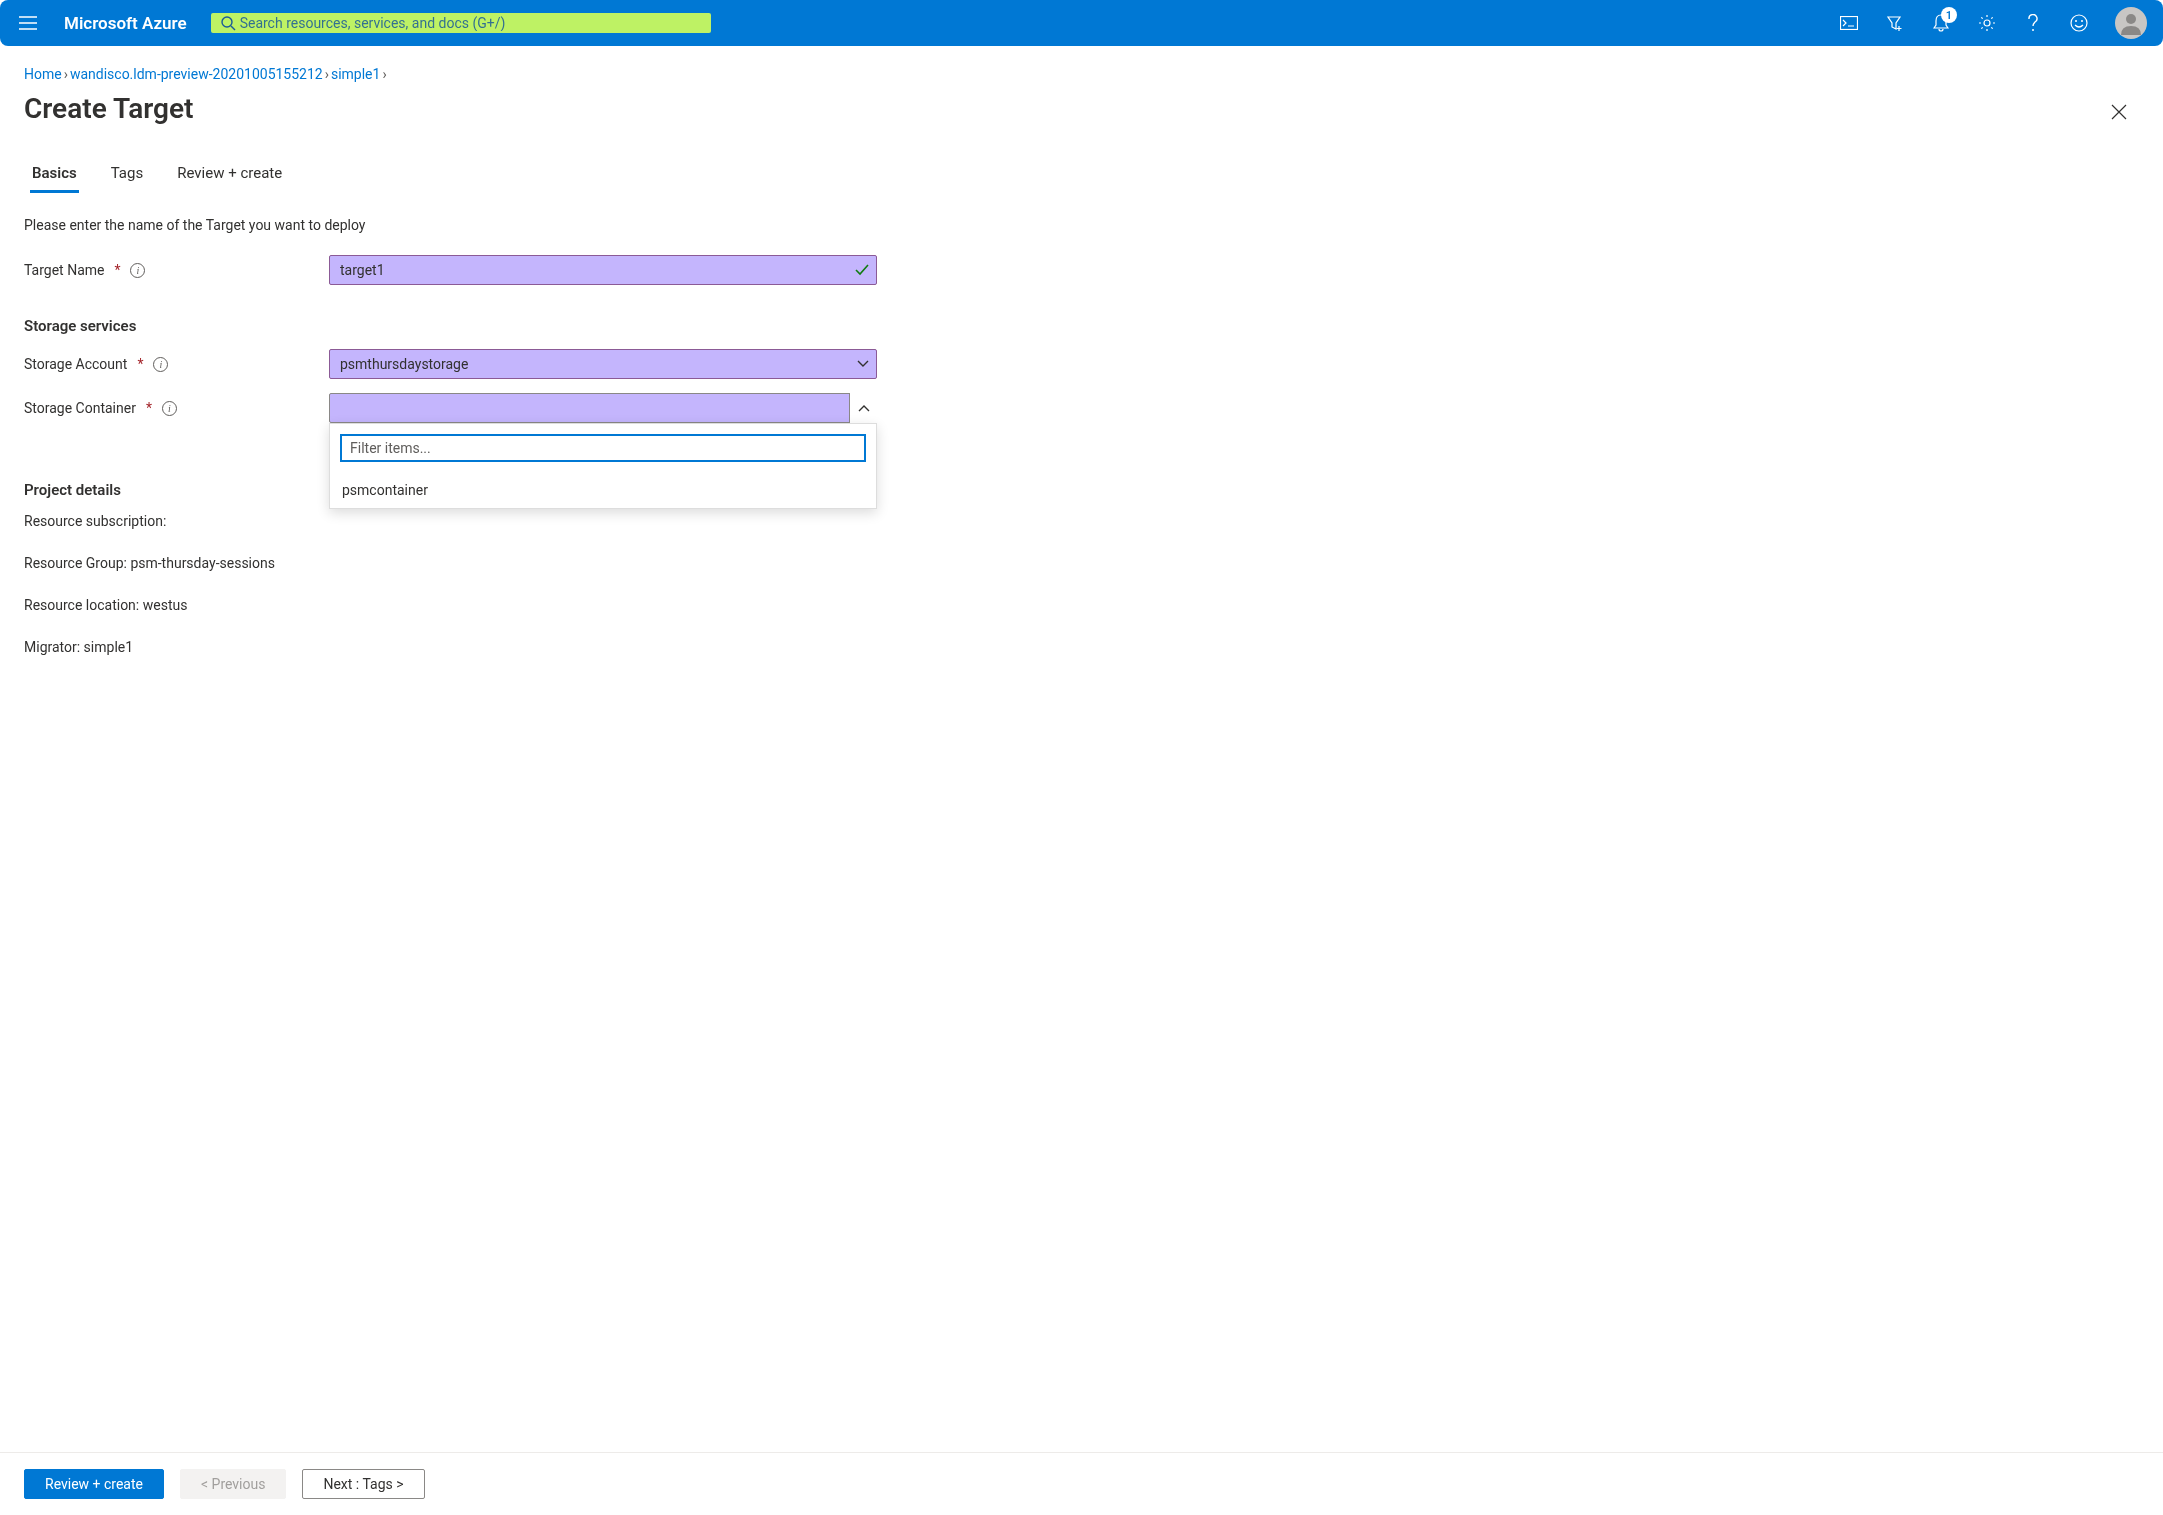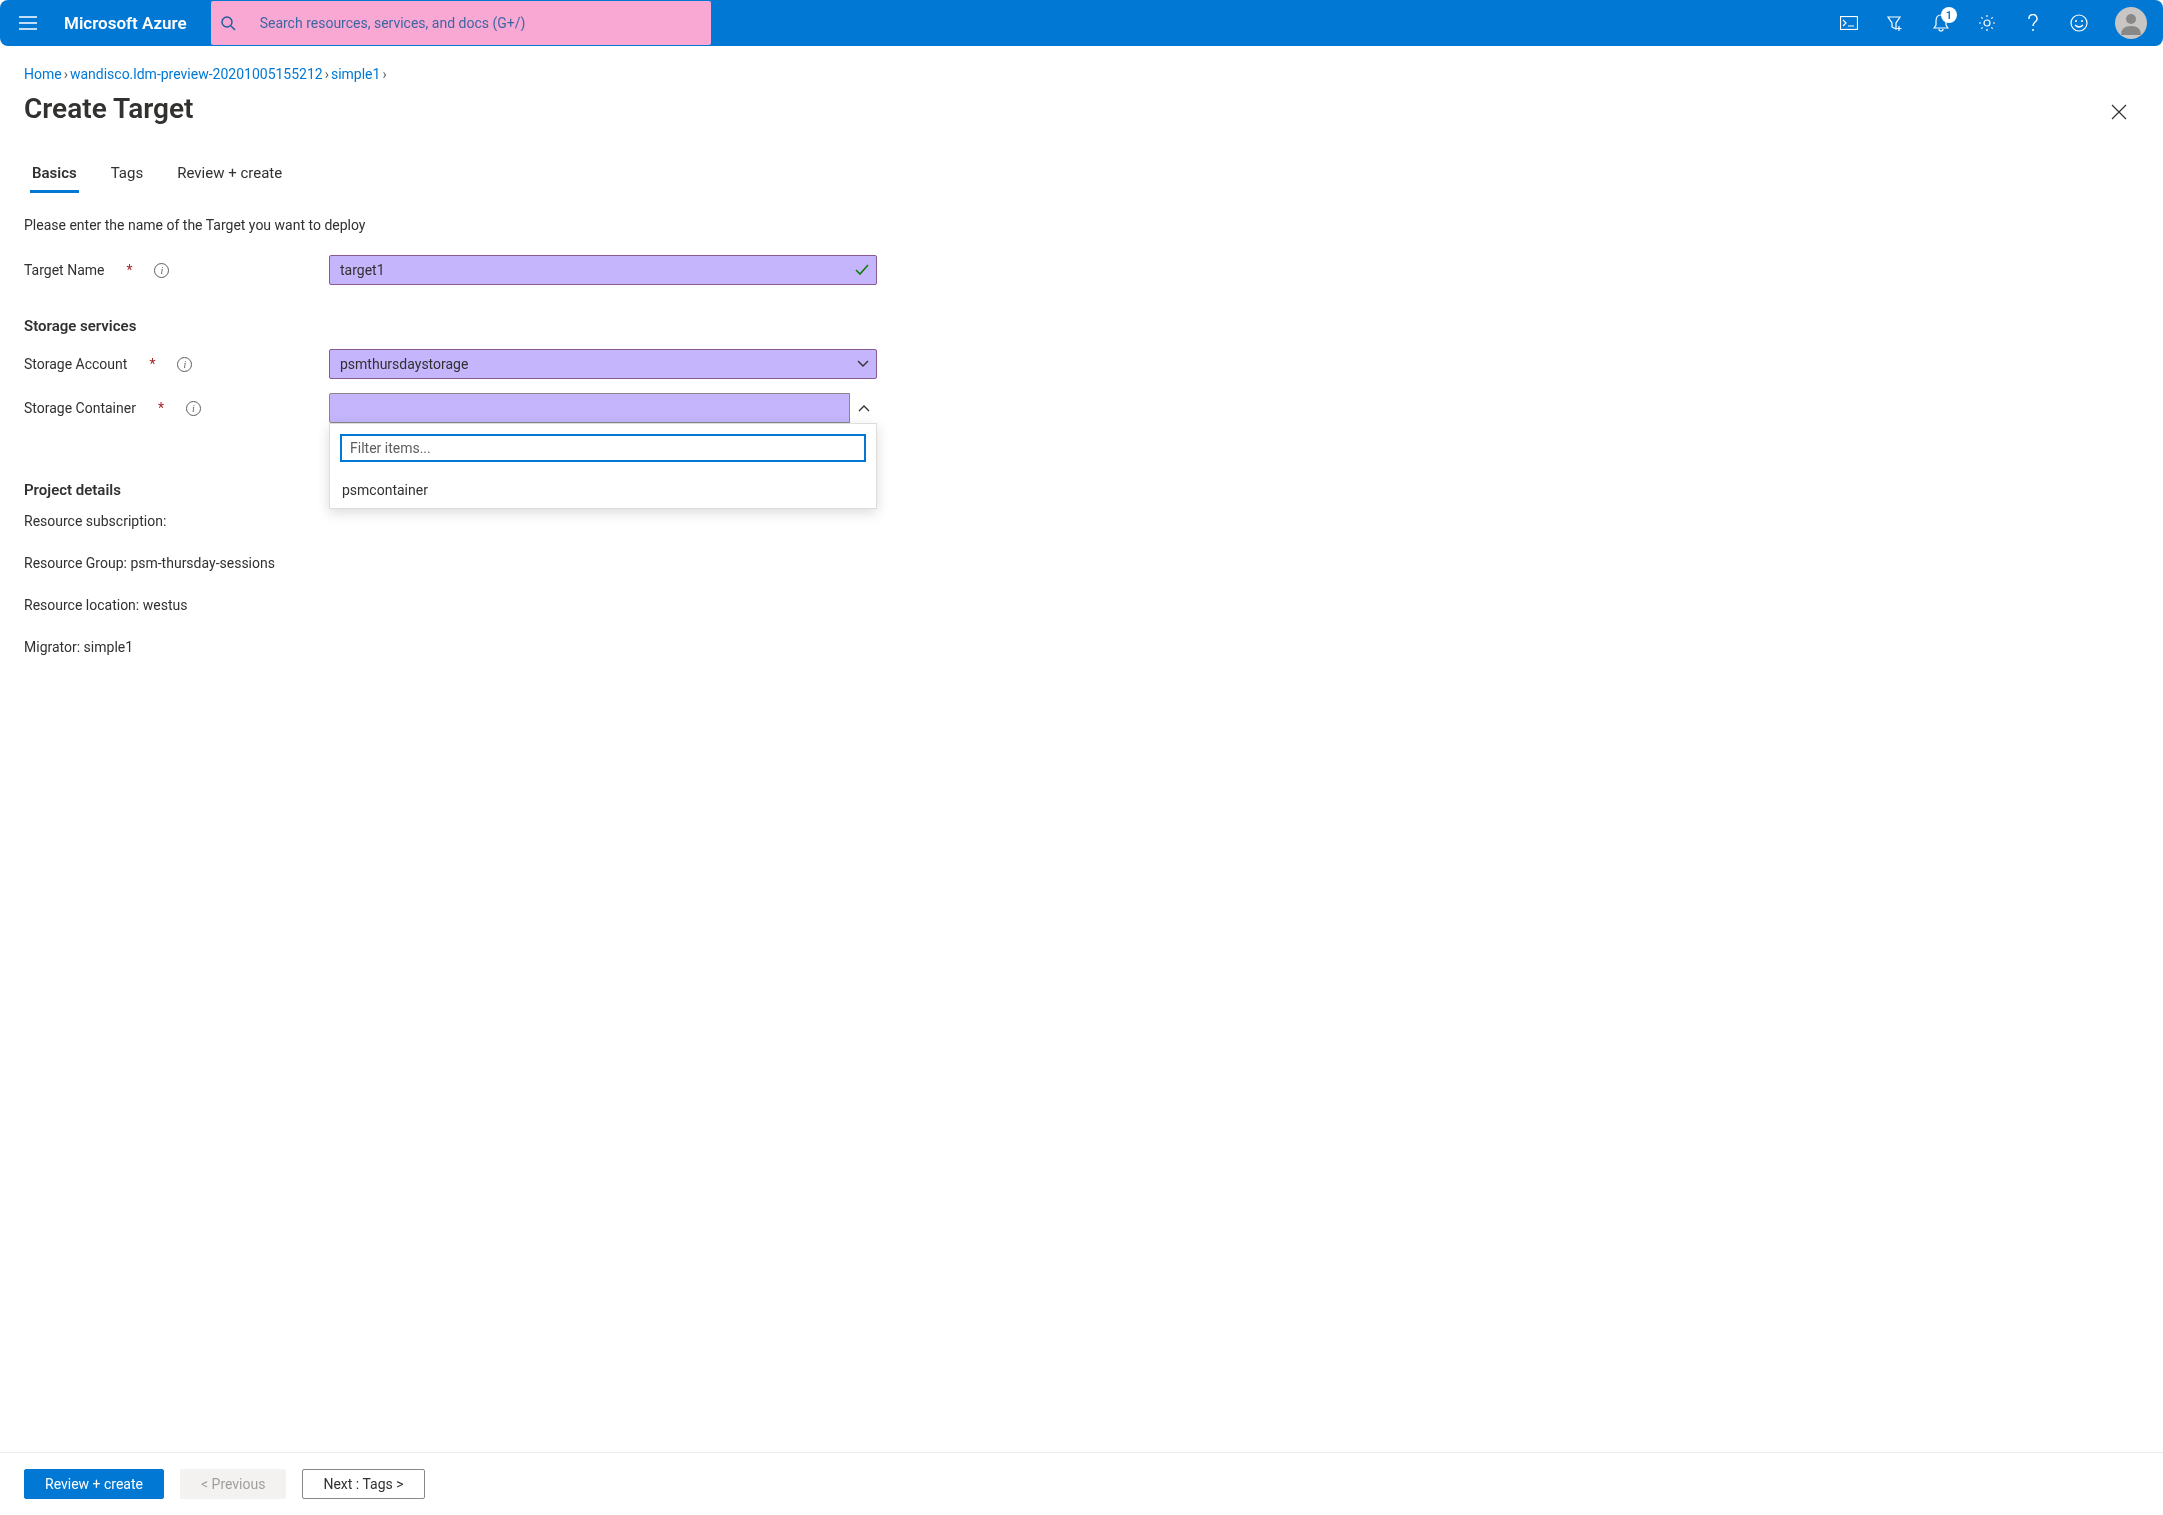--- a/index.html
+++ b/index.html
@@ -29,13 +29,13 @@
   }
   .searchbox {
     flex: 0 0 500px;
-    height: 44px;
-    background: #f9a8d4;
+    height: 20px;
+    background: #bef264;
     border-radius: 2px;
     display: flex;
     align-items: center;
     padding: 0 10px;
-    gap: 24px;
+    gap: 4px;
   }
   .searchbox input {
     flex: 1;

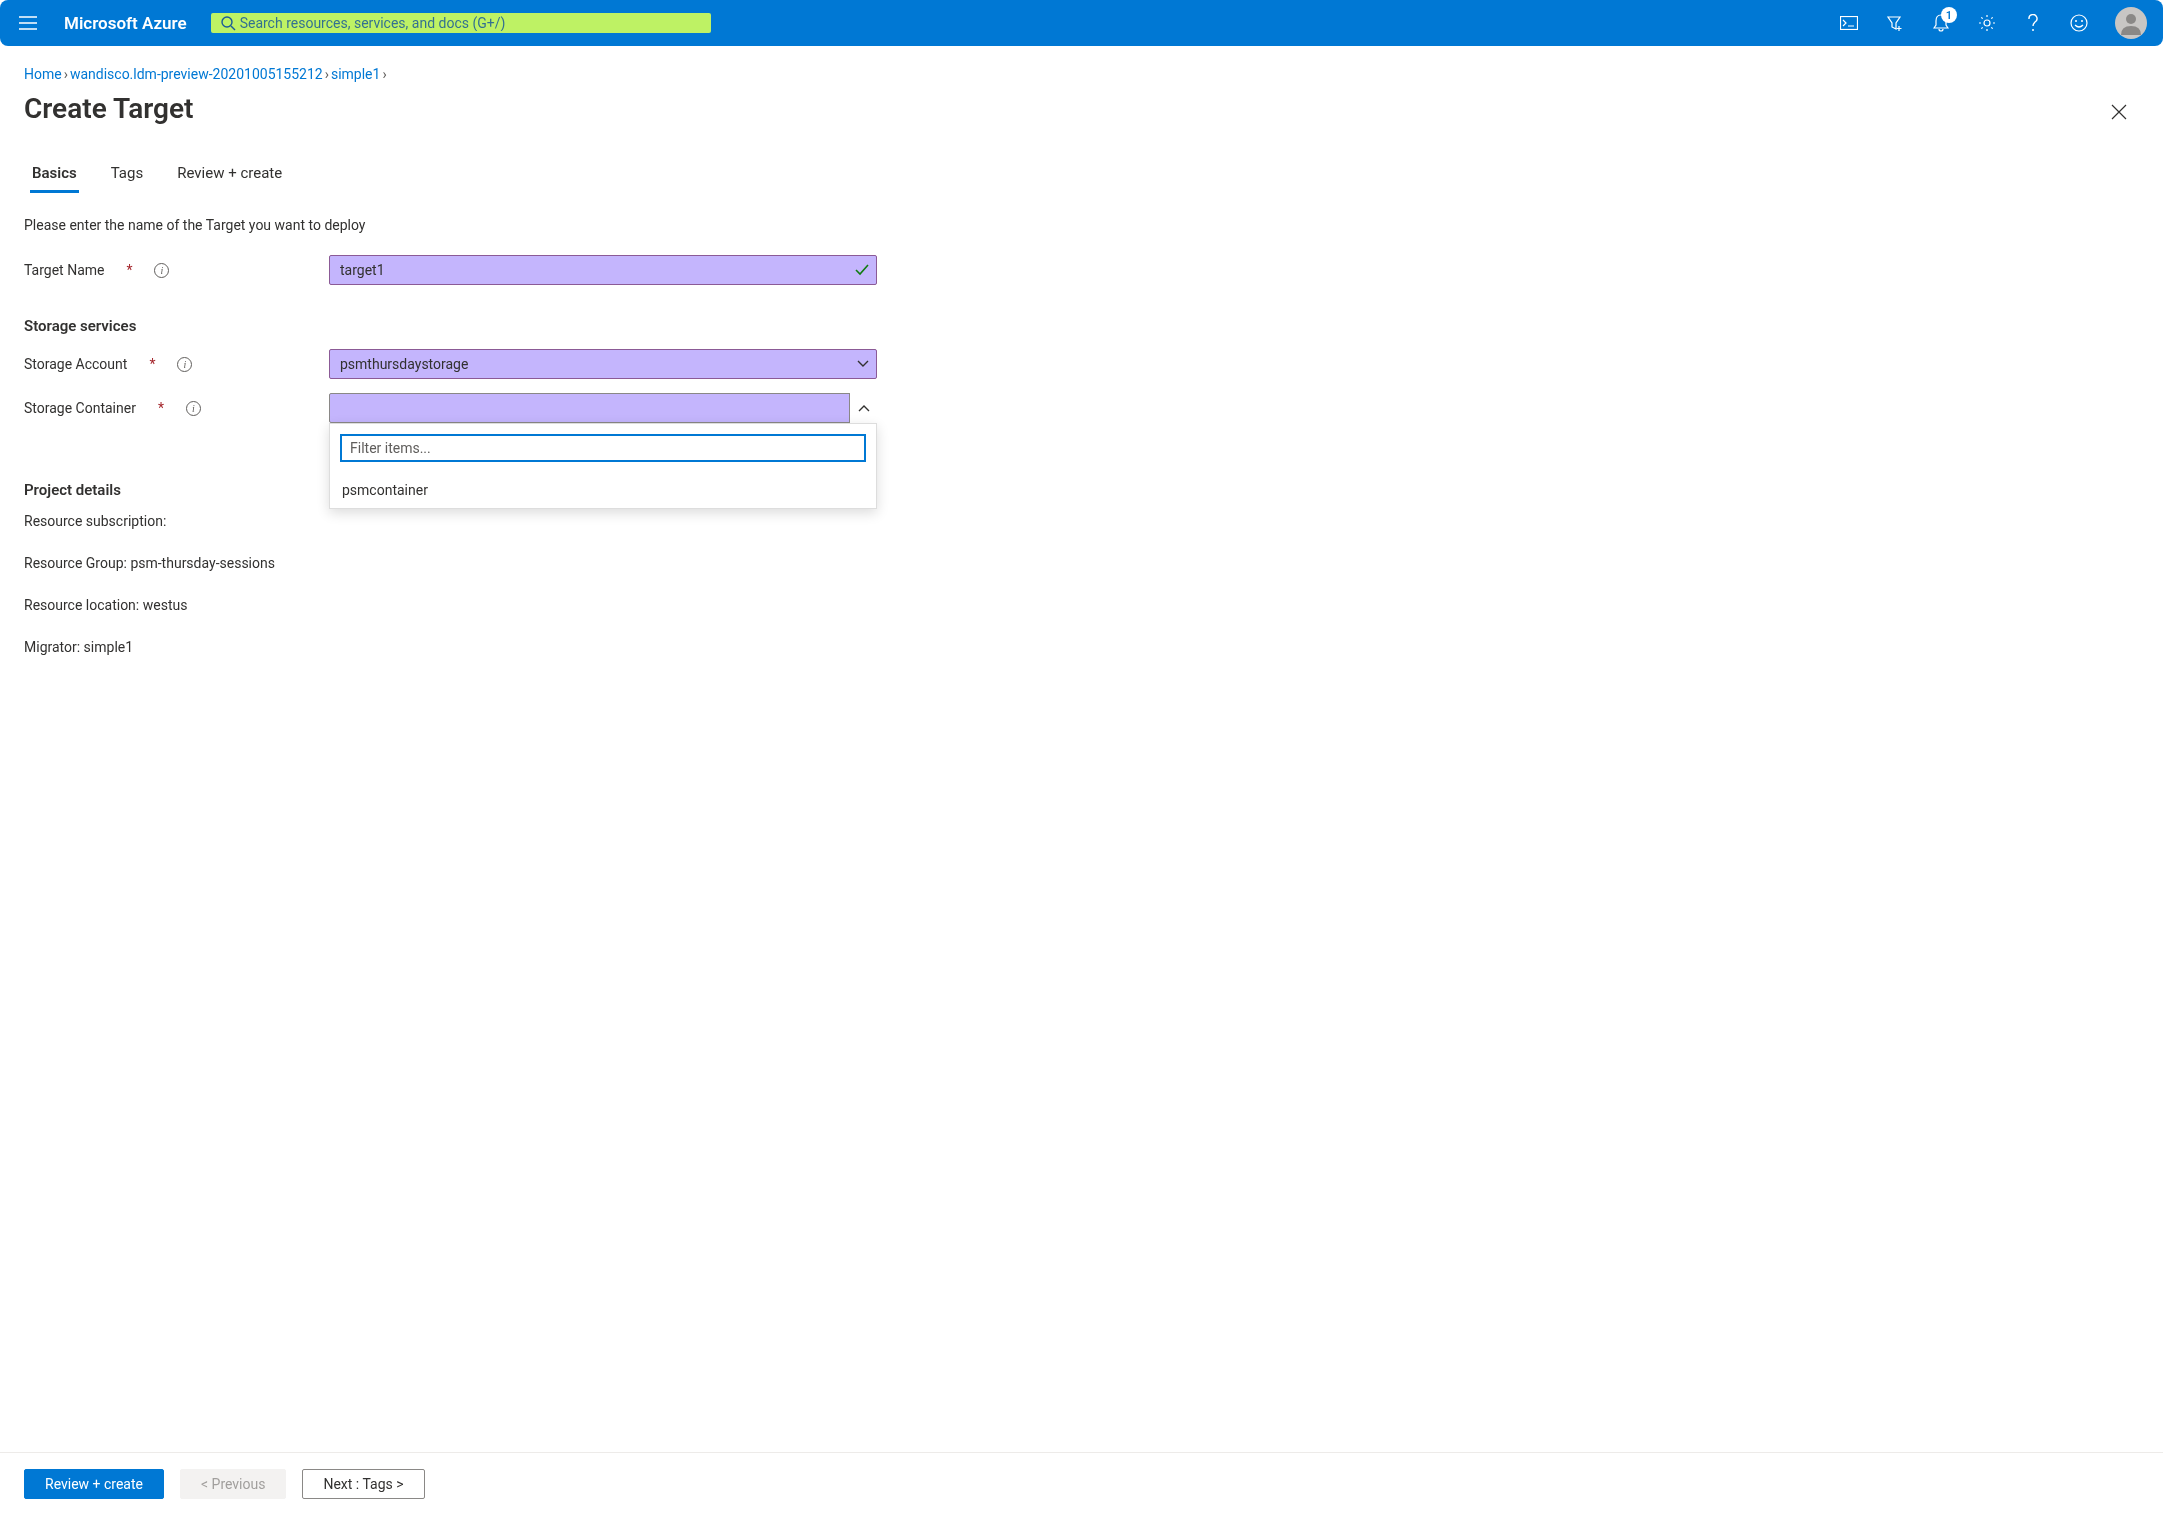--- a/index.html
+++ b/index.html
@@ -136,7 +136,7 @@
   }
   .form-label {
     flex: 0 0 305px;
-    display: flex; align-items: center; gap: 22px;
+    display: flex; align-items: center; gap: 10px;
   }
   .req-star { color: #a4262c; }
   .info-icon {

